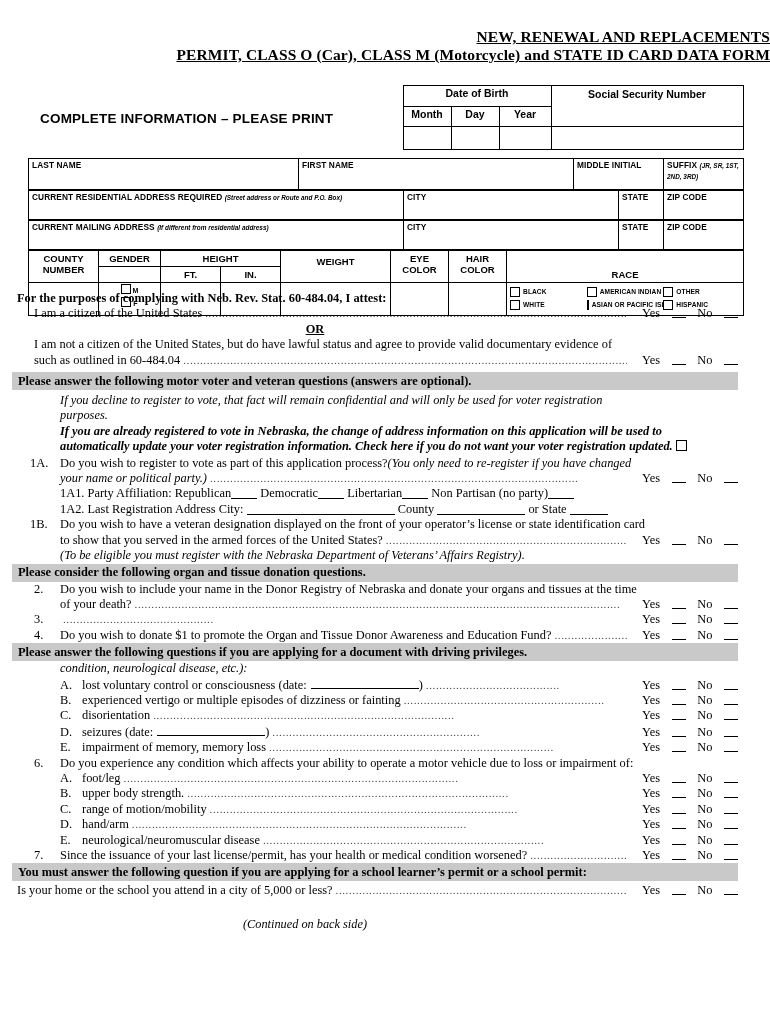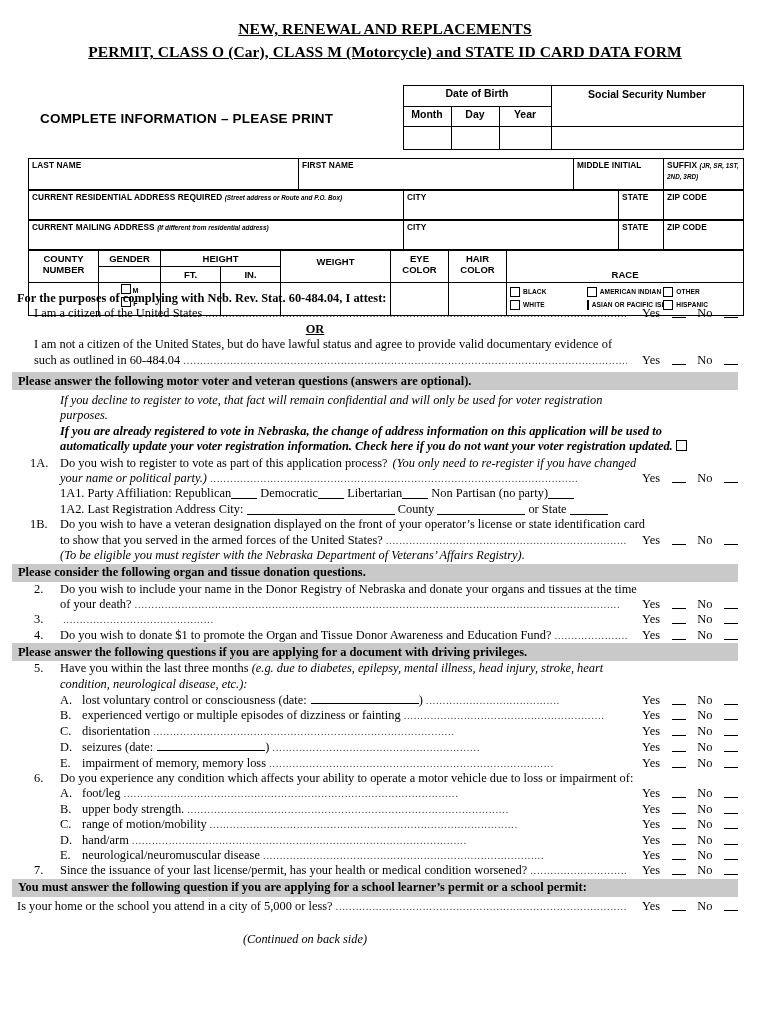--- a/index.html
+++ b/index.html
@@ -13,7 +13,7 @@
   .page{position:relative;width:770px;height:1024px;}
 
   
-  .title-wrap{text-align:center;padding-top:20px;}
+  .title-wrap{text-align:right;padding-top:28px;}
   .title1{font-weight:bold;font-size:15.5px;letter-spacing:.1px;
           text-decoration:underline;display:inline-block;line-height:17px;}
   .title2{font-weight:bold;font-size:15.5px;letter-spacing:.1px;

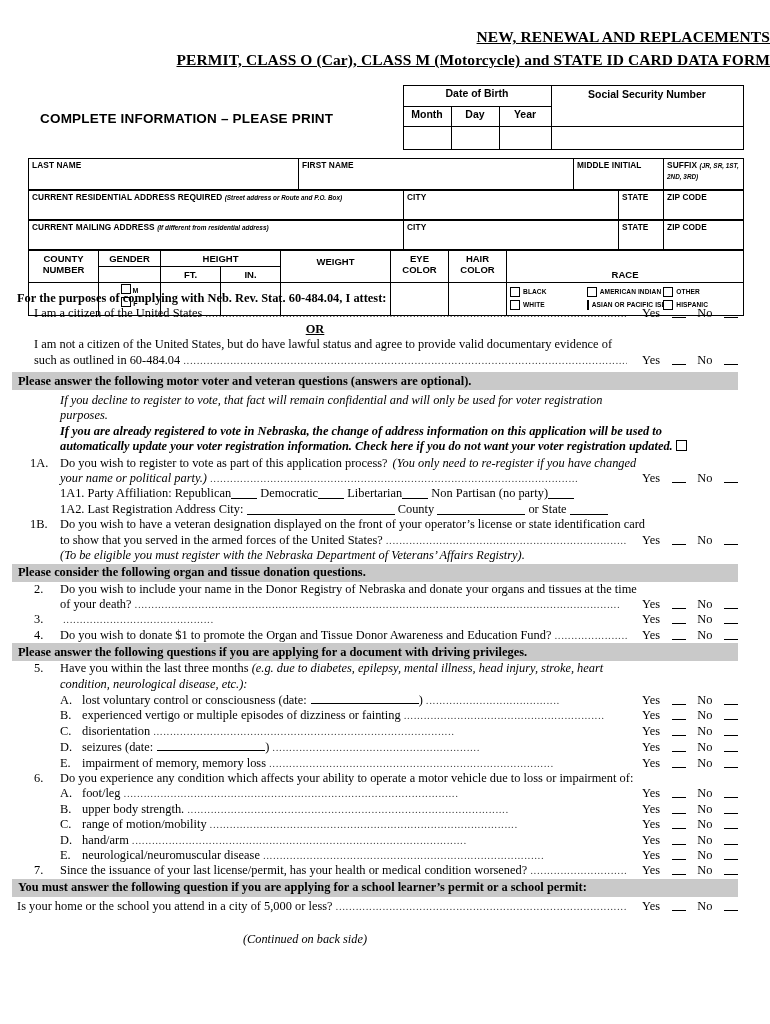--- a/index.html
+++ b/index.html
@@ -17,7 +17,7 @@
   .title1{font-weight:bold;font-size:15.5px;letter-spacing:.1px;
           text-decoration:underline;display:inline-block;line-height:17px;}
   .title2{font-weight:bold;font-size:15.5px;letter-spacing:.1px;
-          text-decoration:underline;display:inline-block;line-height:17px;margin-top:5px;}
+          text-decoration:underline;display:inline-block;line-height:17px;}
 
   
   .form-block{position:absolute;left:28px;top:85px;width:715px;}

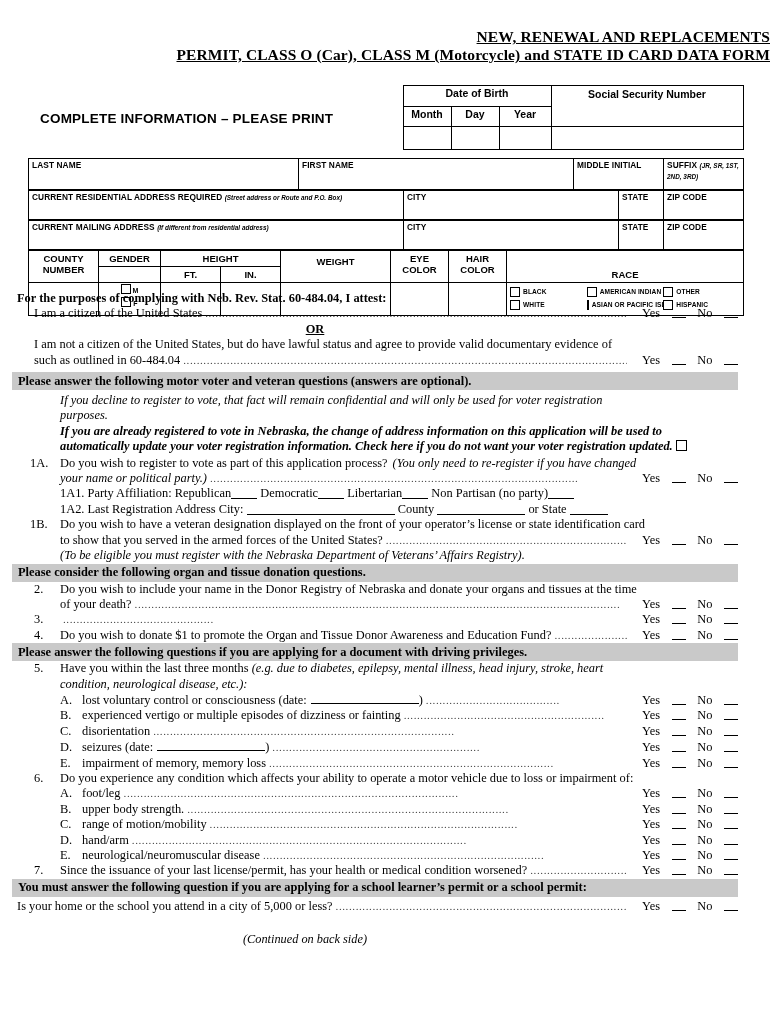--- a/index.html
+++ b/index.html
@@ -318,7 +318,7 @@
       <span class="txt">
         <span>Do you wish to register to vote as part of this application process?</span>
       </span>
-      <span class="ital" style="margin-left:5px;white-space:nowrap;">(You only need to re-register if you have changed</span>
+      <span class="ital" style="white-space:nowrap;">(You only need to re-register if you have changed</span>
     </div>
     <div class="q row" style="padding-left:48px;">
       <span class="txt ital">your name or political party.)</span>

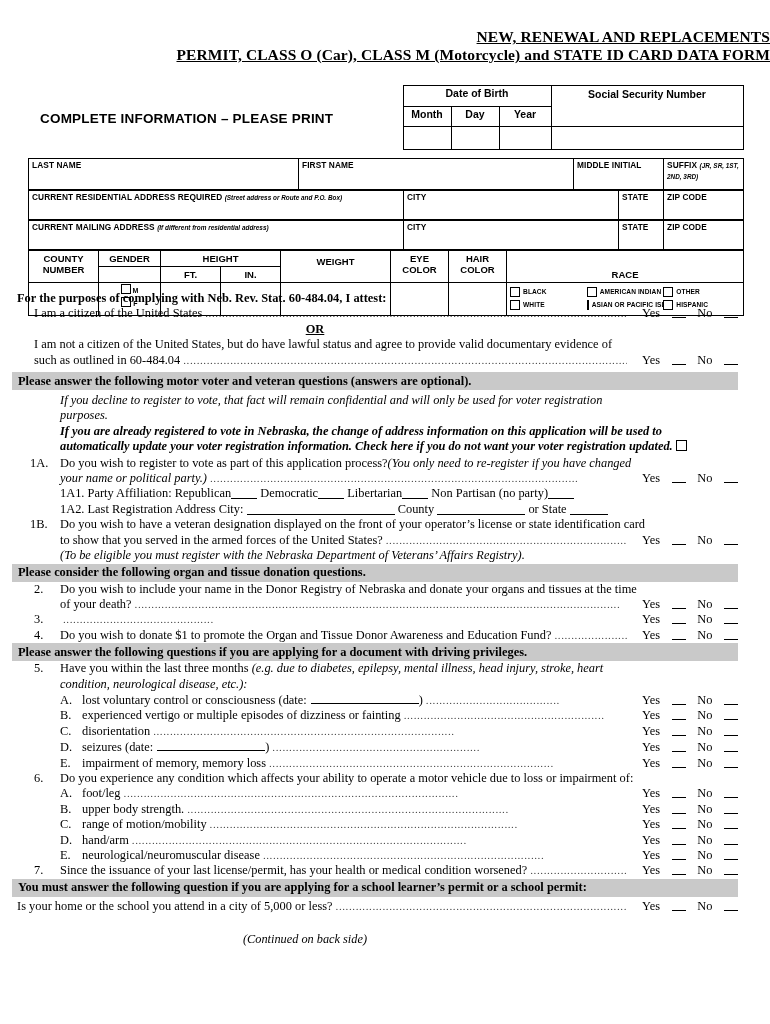--- a/index.html
+++ b/index.html
@@ -404,10 +404,6 @@
 
     <div class="barhdr">Please answer the following questions if you are applying for a document with driving privileges.</div>
 
-    <div class="q" style="padding-left:22px;">
-      <span style="display:inline-block;width:26px;">5.</span><span>Have you within the last three months</span>
-      <span class="ital">(e.g. due to diabetes, epilepsy, mental illness, head injury, stroke, heart</span>
-    </div>
     <div class="q ital" style="padding-left:48px;">condition, neurological disease, etc.):</div>
     <div id="q5-items">
         <div class="q row" style="padding-left: 48px;">

